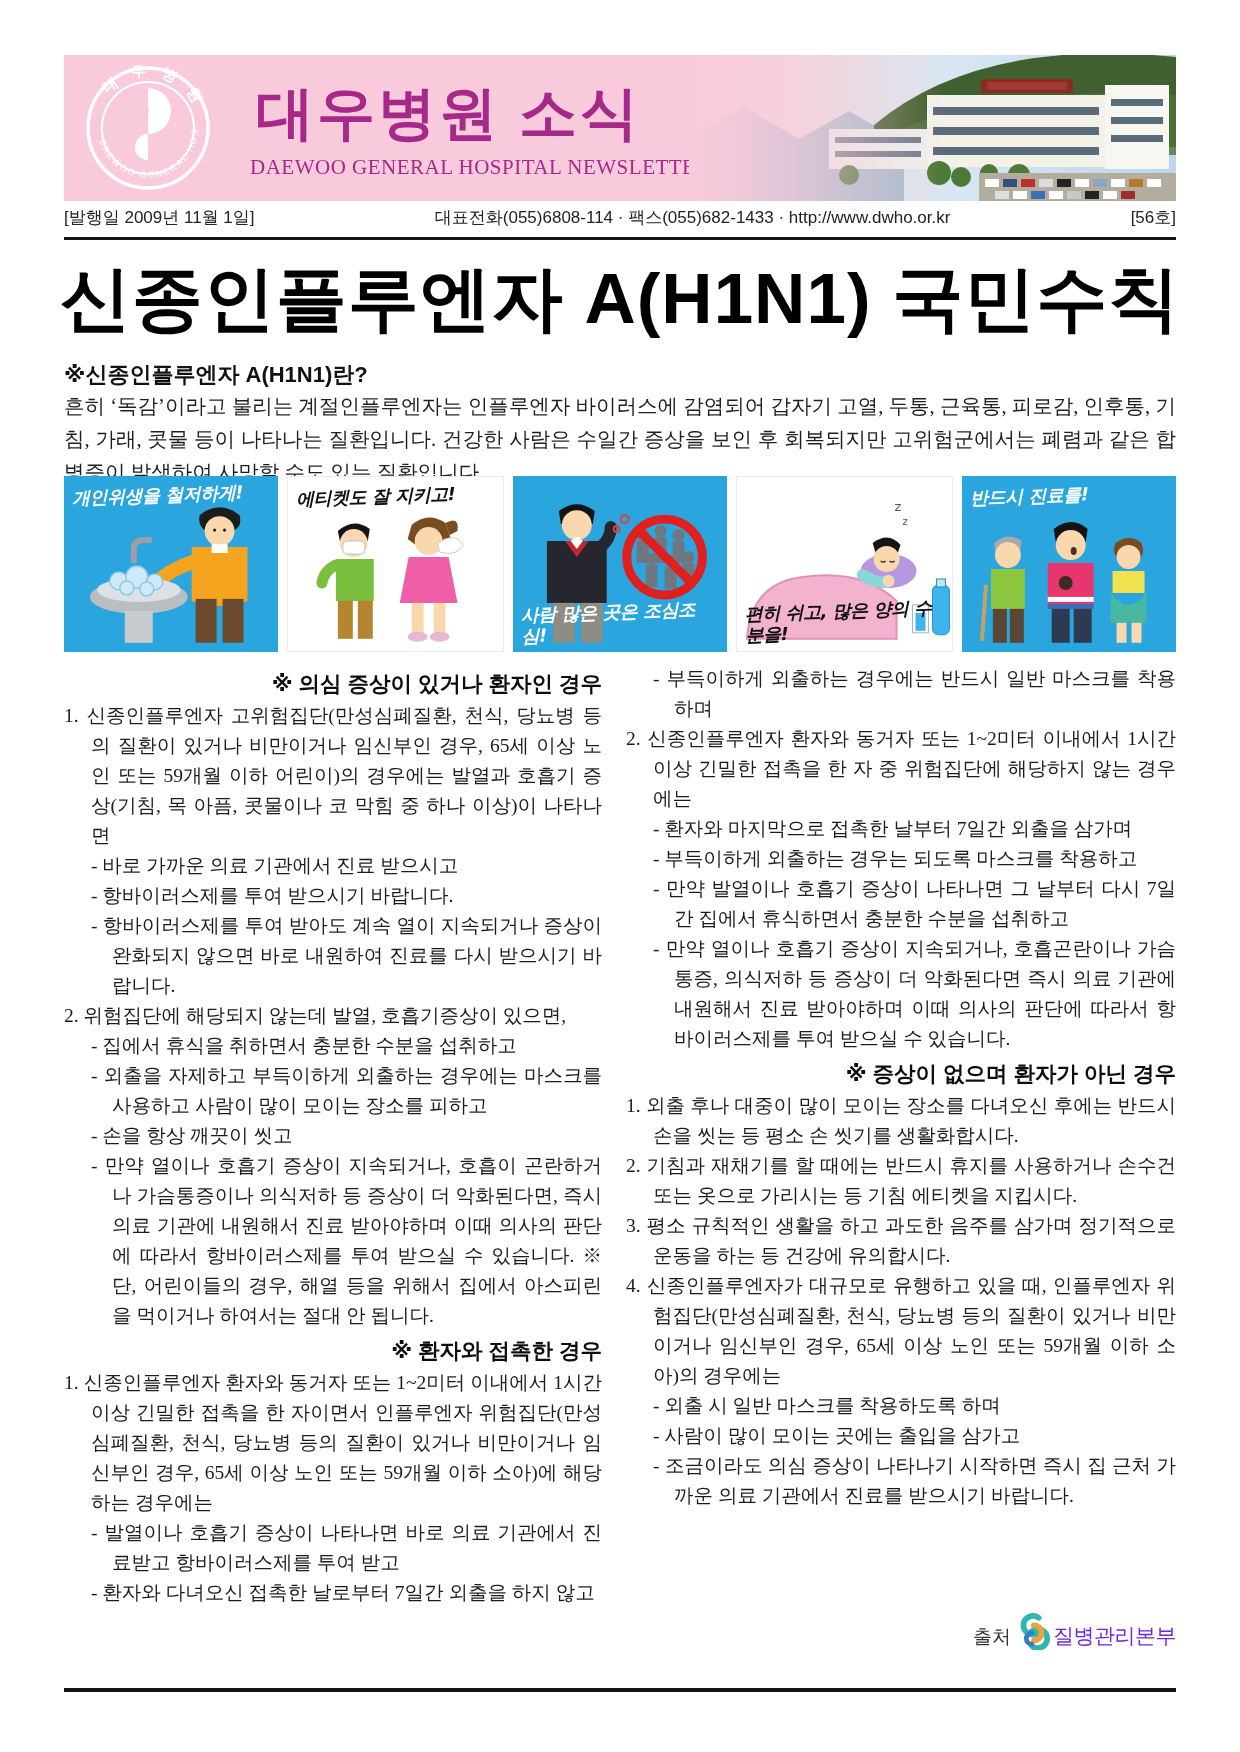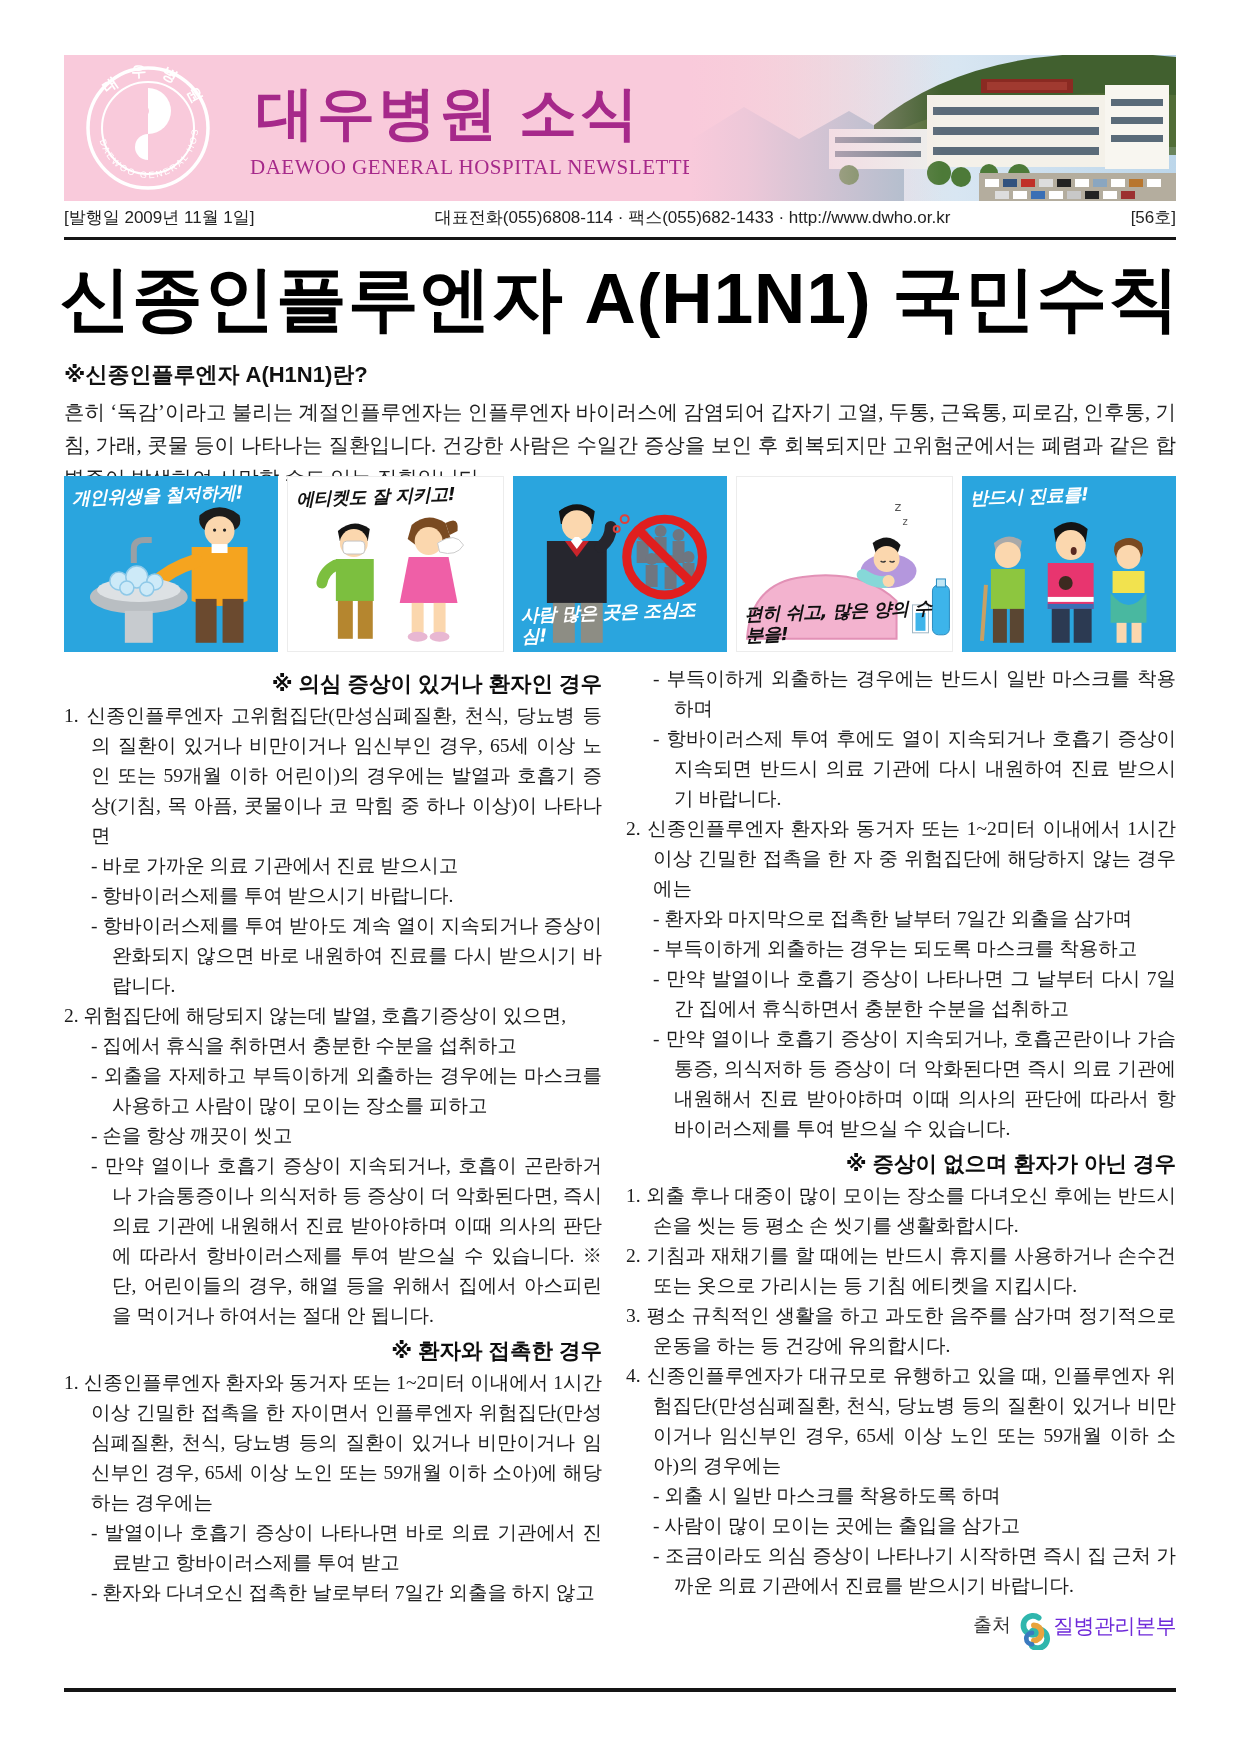--- a/index.html
+++ b/index.html
@@ -35,7 +35,7 @@
   
   .intro{position:absolute;left:64px;top:360px;width:1112px}
   .intro-heading{font-family:"Liberation Sans","DejaVu Sans",sans-serif;font-weight:bold;
-      font-size:22px;margin-bottom:6px;color:#111}
+      font-size:22px;color:#111}
   .intro-body{font-size:20.5px;line-height:33px;text-align:justify}
 
   

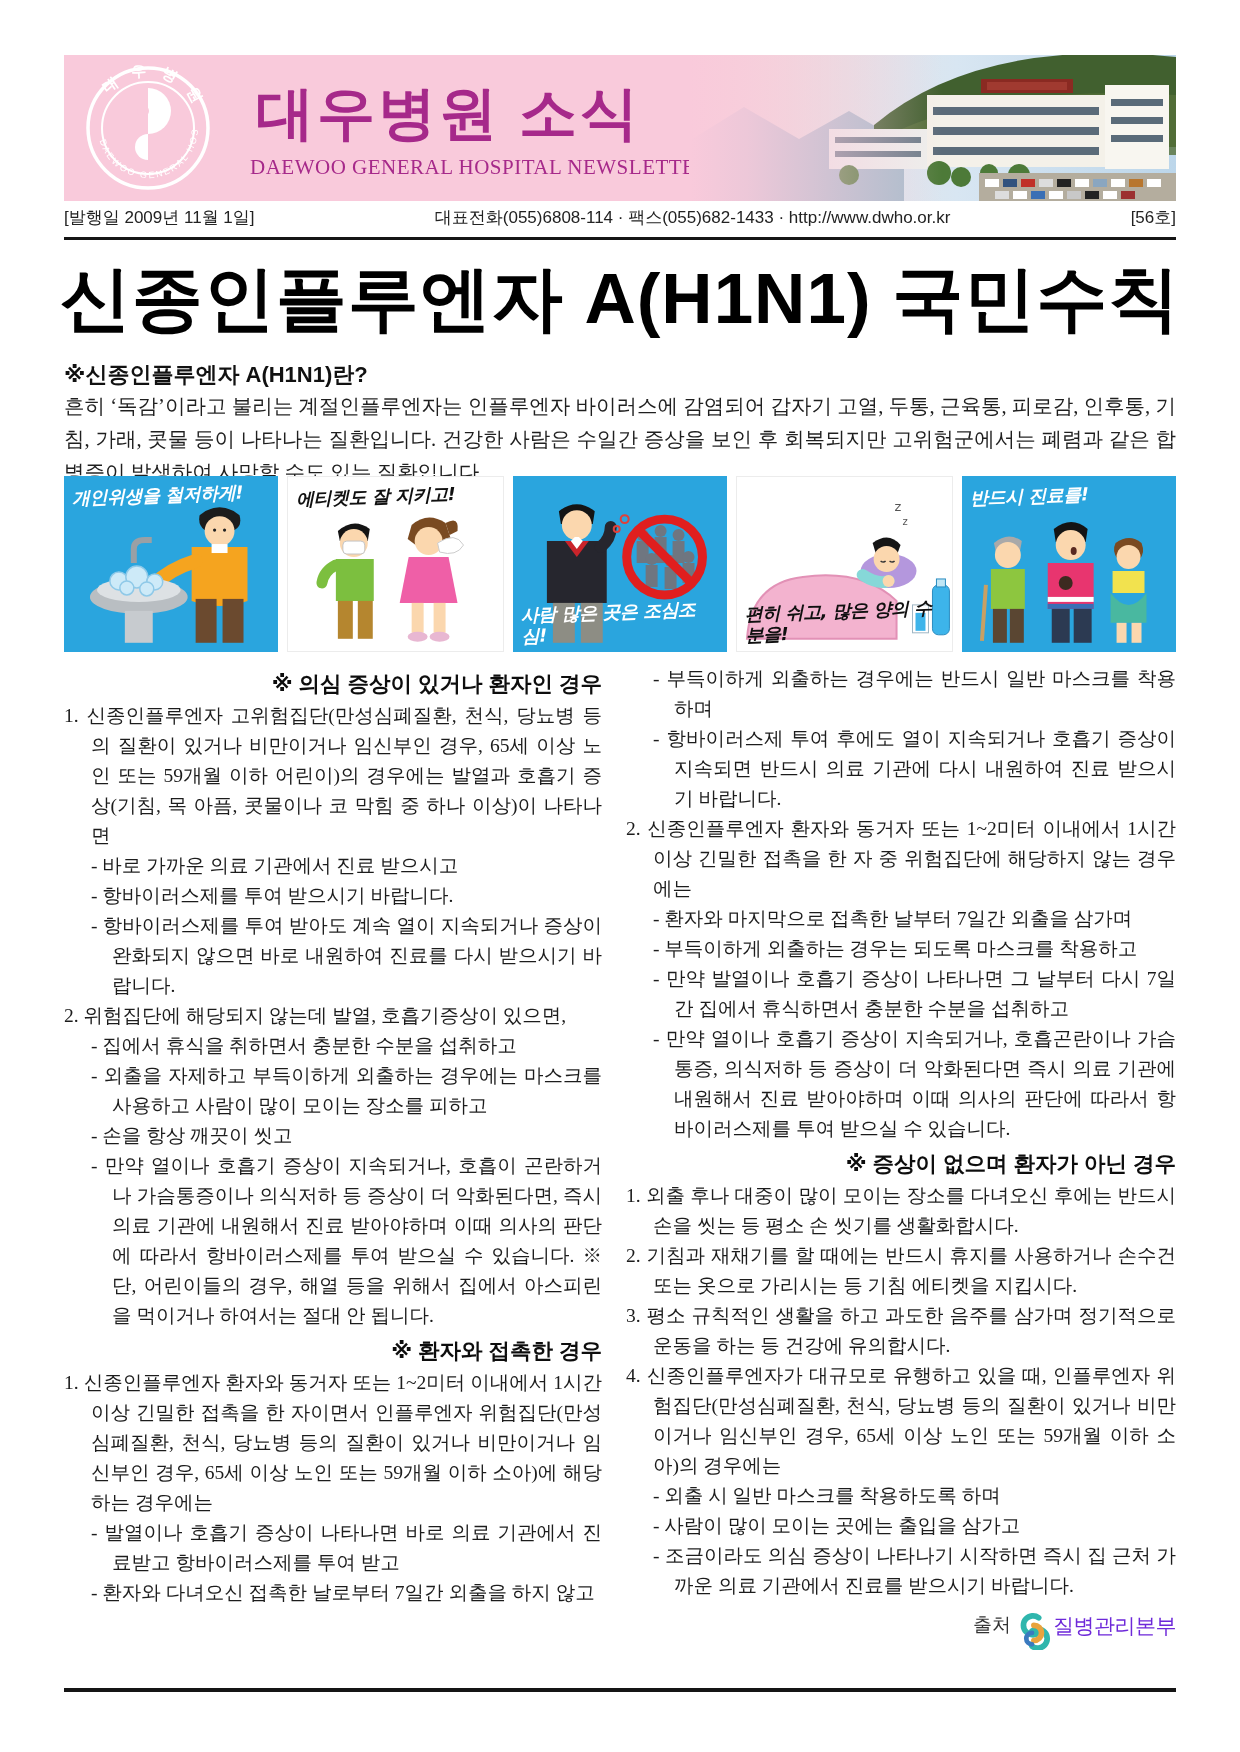--- a/index.html
+++ b/index.html
@@ -315,7 +315,6 @@
     </div>
   <div class="col right" id="col-right">
       <div class="block dash">- 부득이하게 외출하는 경우에는 반드시 일반 마스크를 착용하며</div>
-      <div class="block dash">- 항바이러스제 투여 후에도 열이 지속되거나 호흡기 증상이 지속되면 반드시 의료 기관에 다시 내원하여 진료 받으시기 바랍니다.</div>
       <div class="block numbered">2. 신종인플루엔자 환자와 동거자 또는 1~2미터 이내에서 1시간 이상 긴밀한 접촉을 한 자 중 위험집단에 해당하지 않는 경우에는</div>
       <div class="block dash">- 환자와 마지막으로 접촉한 날부터 7일간 외출을 삼가며</div>
       <div class="block dash">- 부득이하게 외출하는 경우는 되도록 마스크를 착용하고</div>

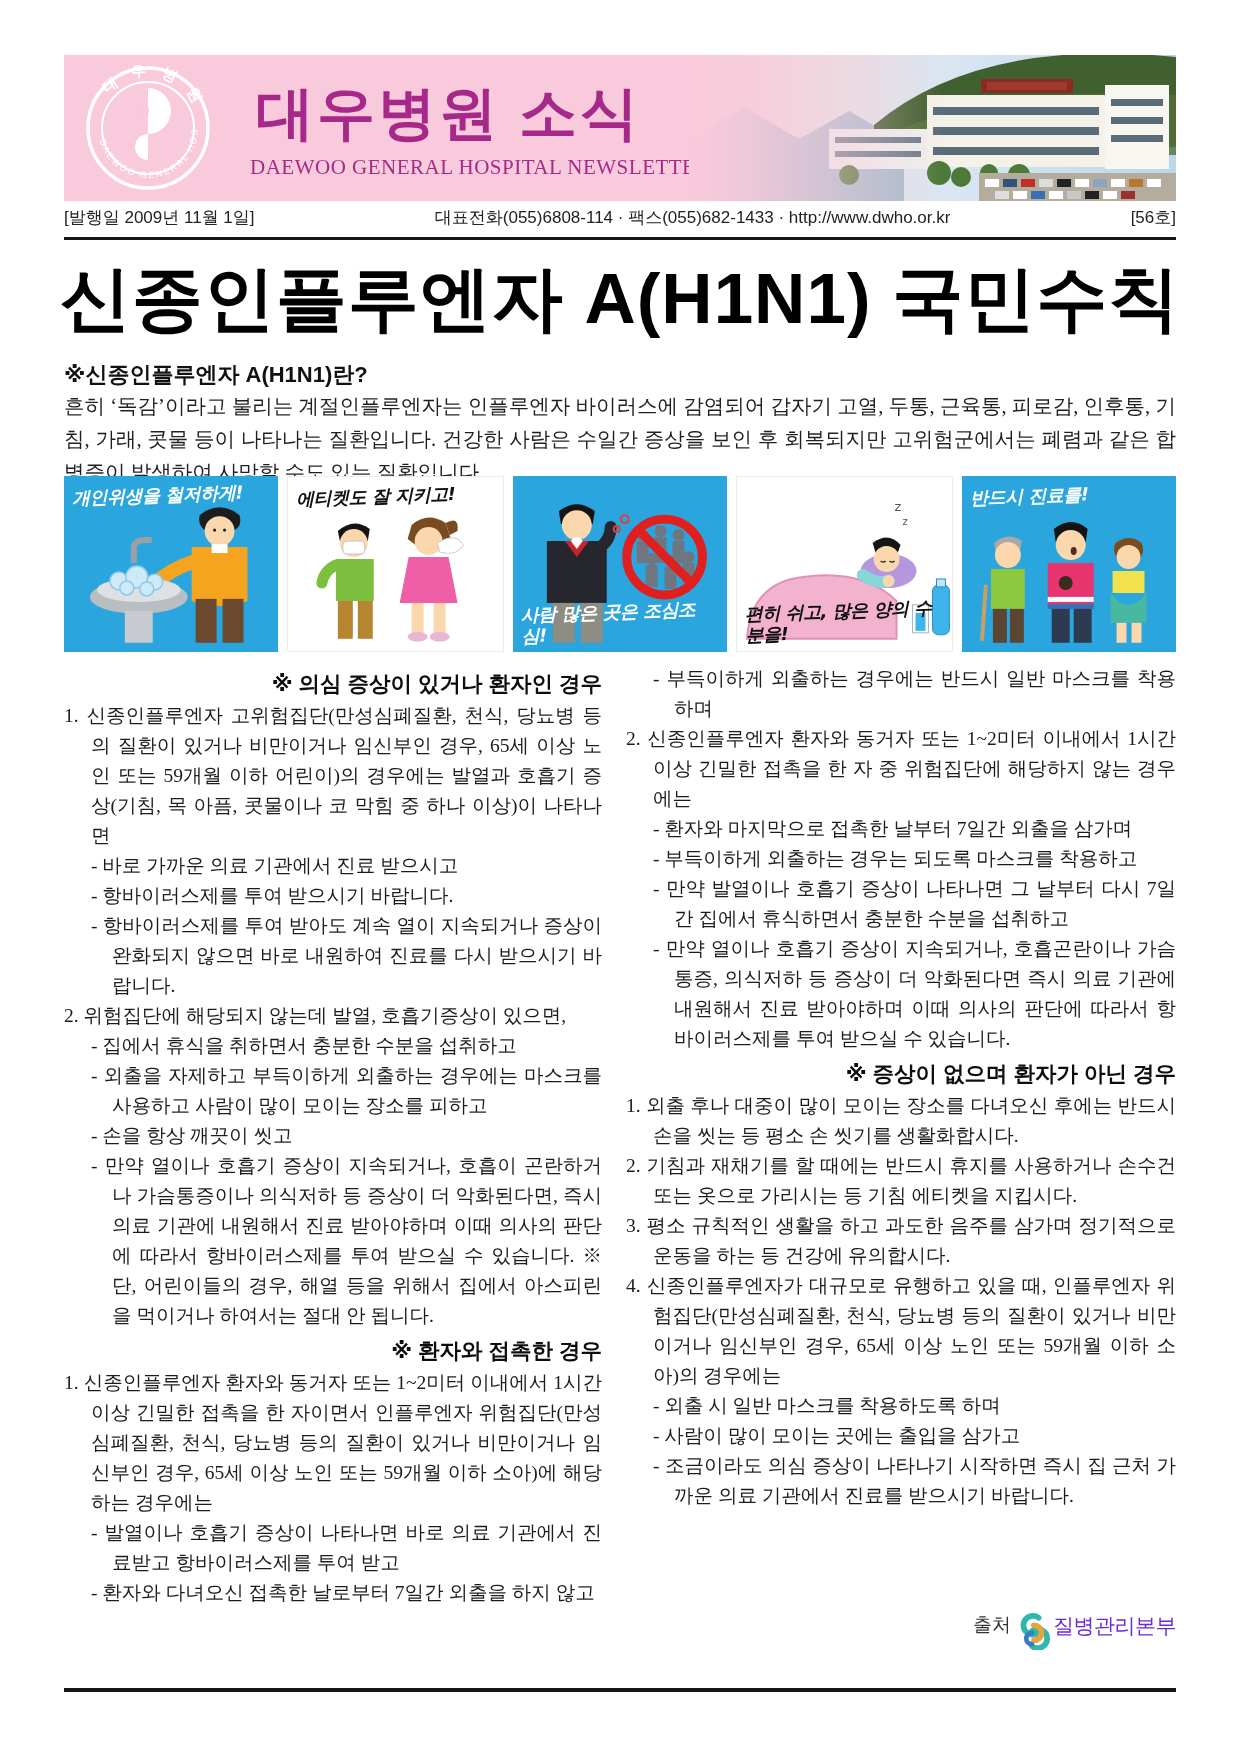--- a/index.html
+++ b/index.html
@@ -60,7 +60,7 @@
   .block.dash{padding-left:48px;text-indent:-21px}
 
   
-  .source-row{position:absolute;right:64px;top:1612px;display:flex;align-items:flex-start;gap:2px}
+  .source-row{position:absolute;right:64px;top:1612px;display:flex;align-items:flex-end;gap:2px}
   .source-label{font-size:19px;color:#333}
   .kcdc{width:38px;height:38px}
   .source-org{font-family:"Liberation Sans","DejaVu Sans",sans-serif;font-weight:normal;

